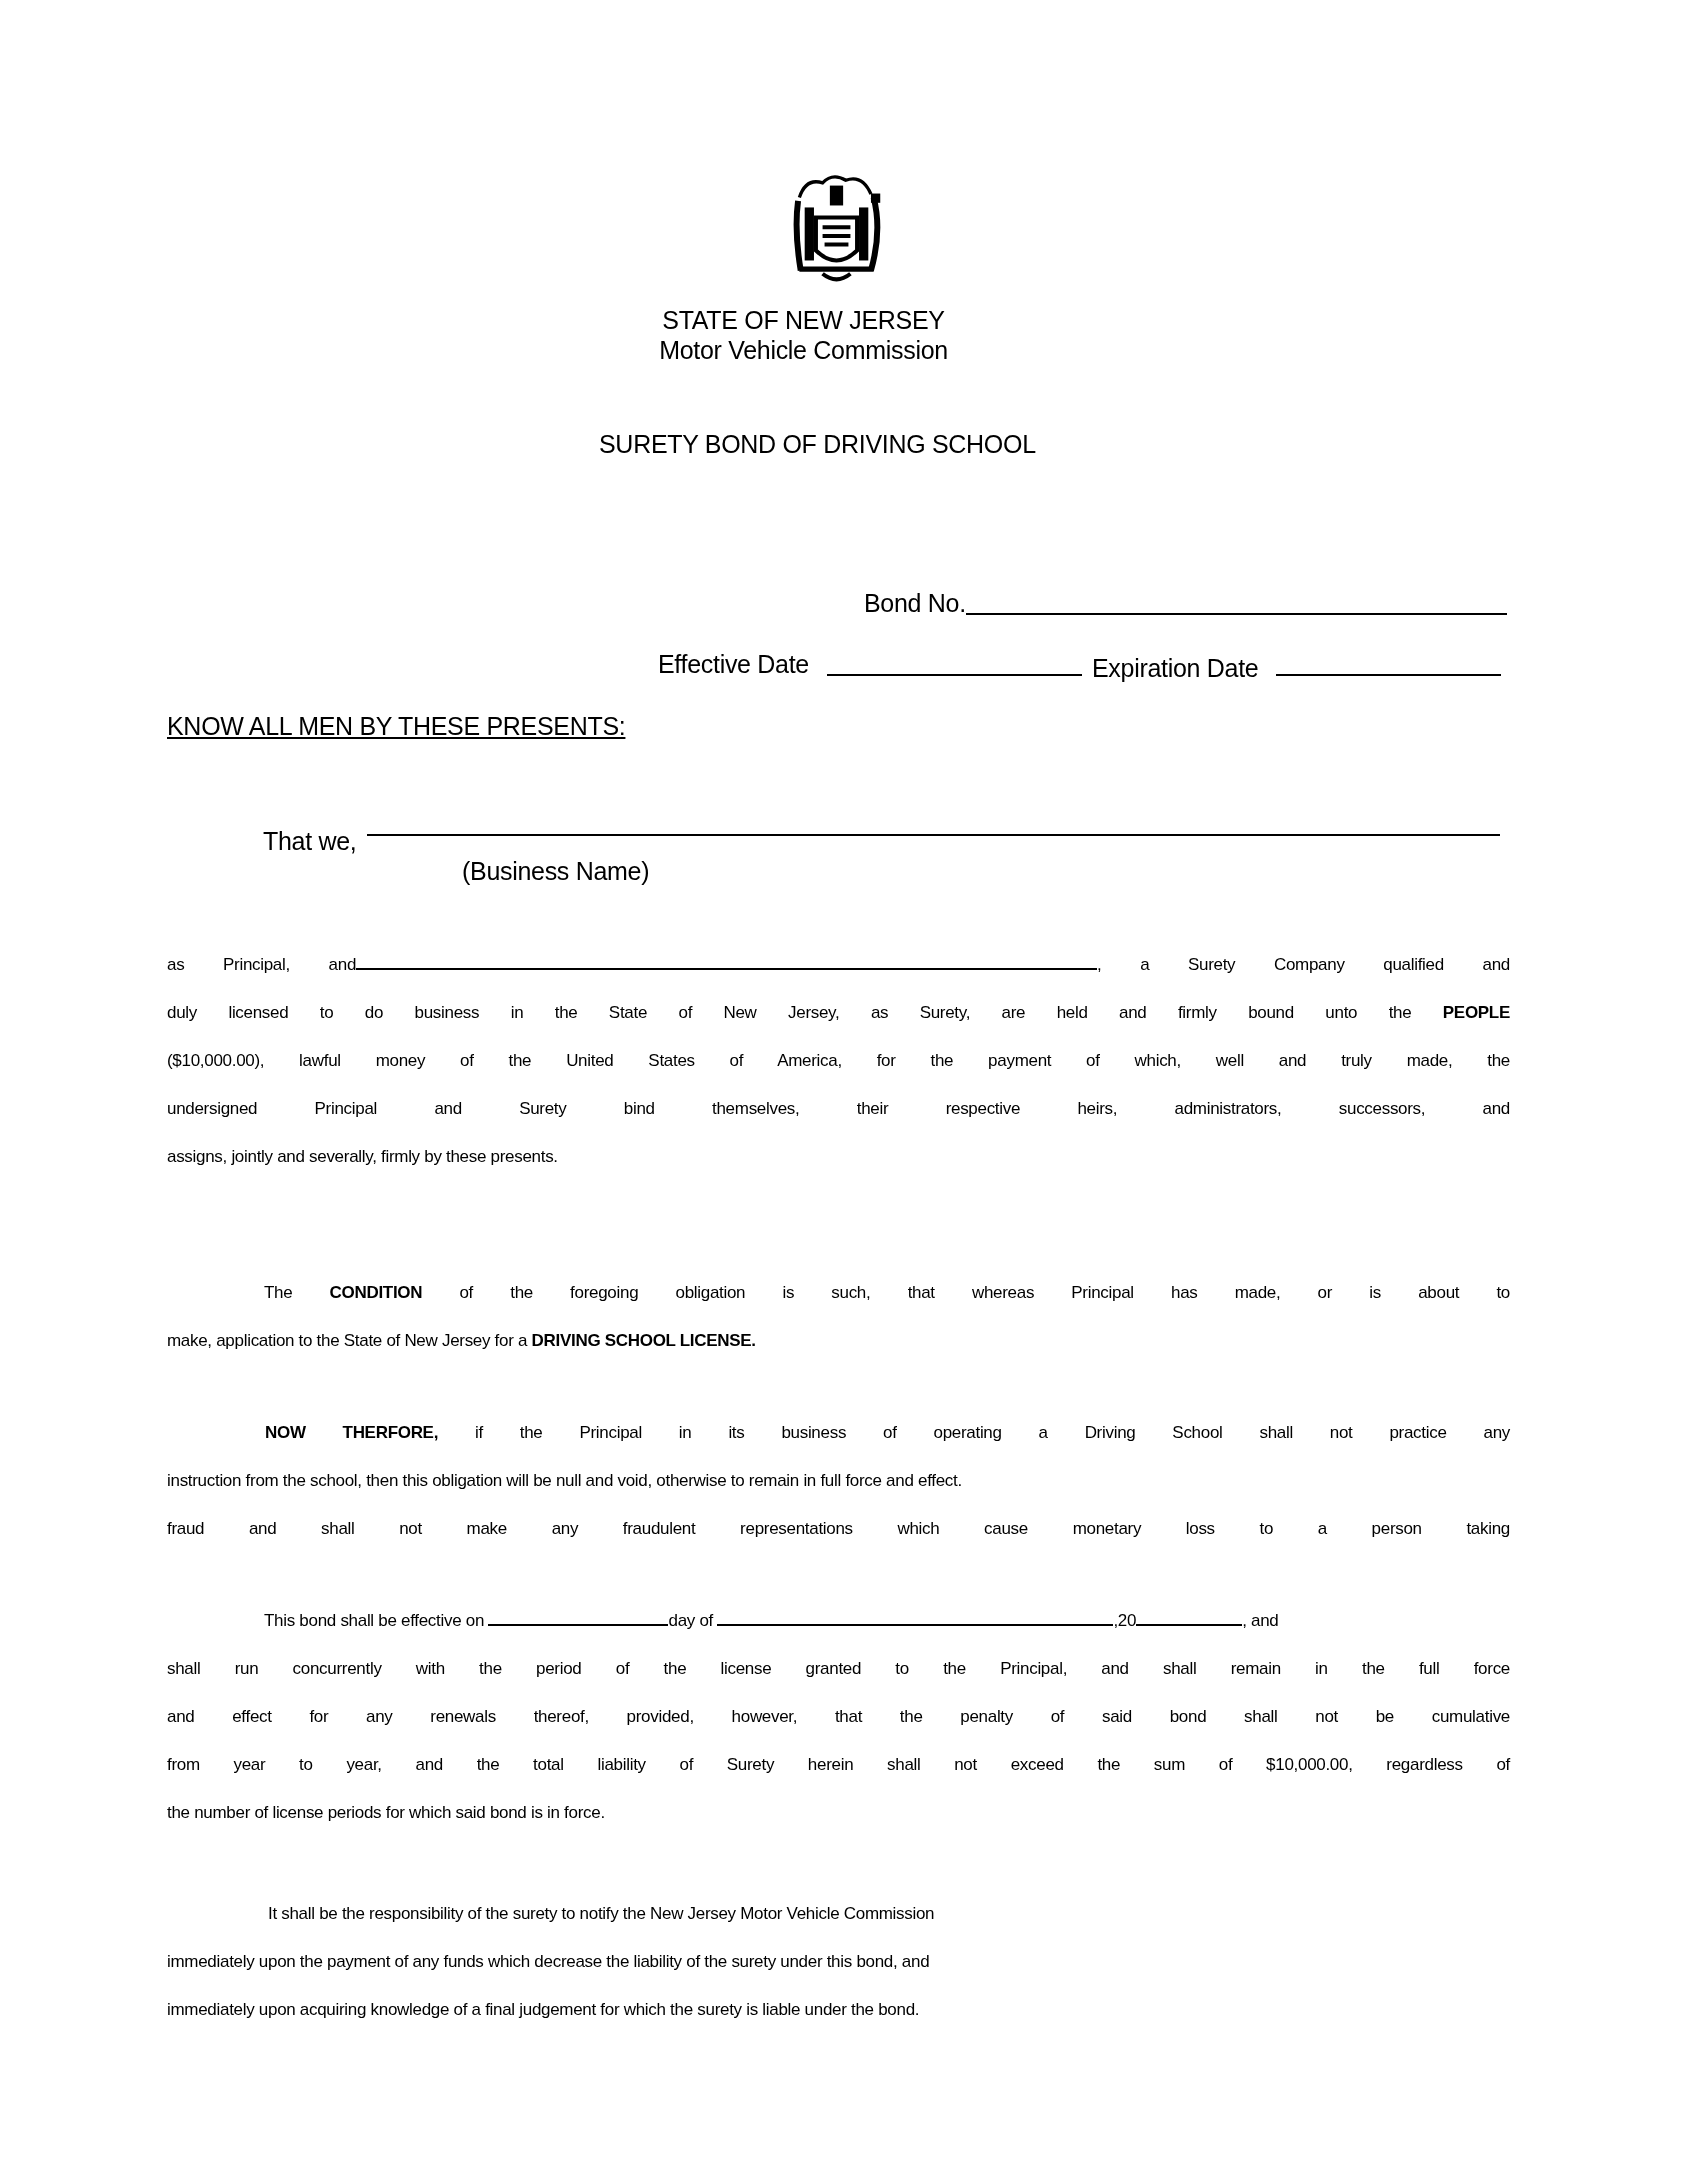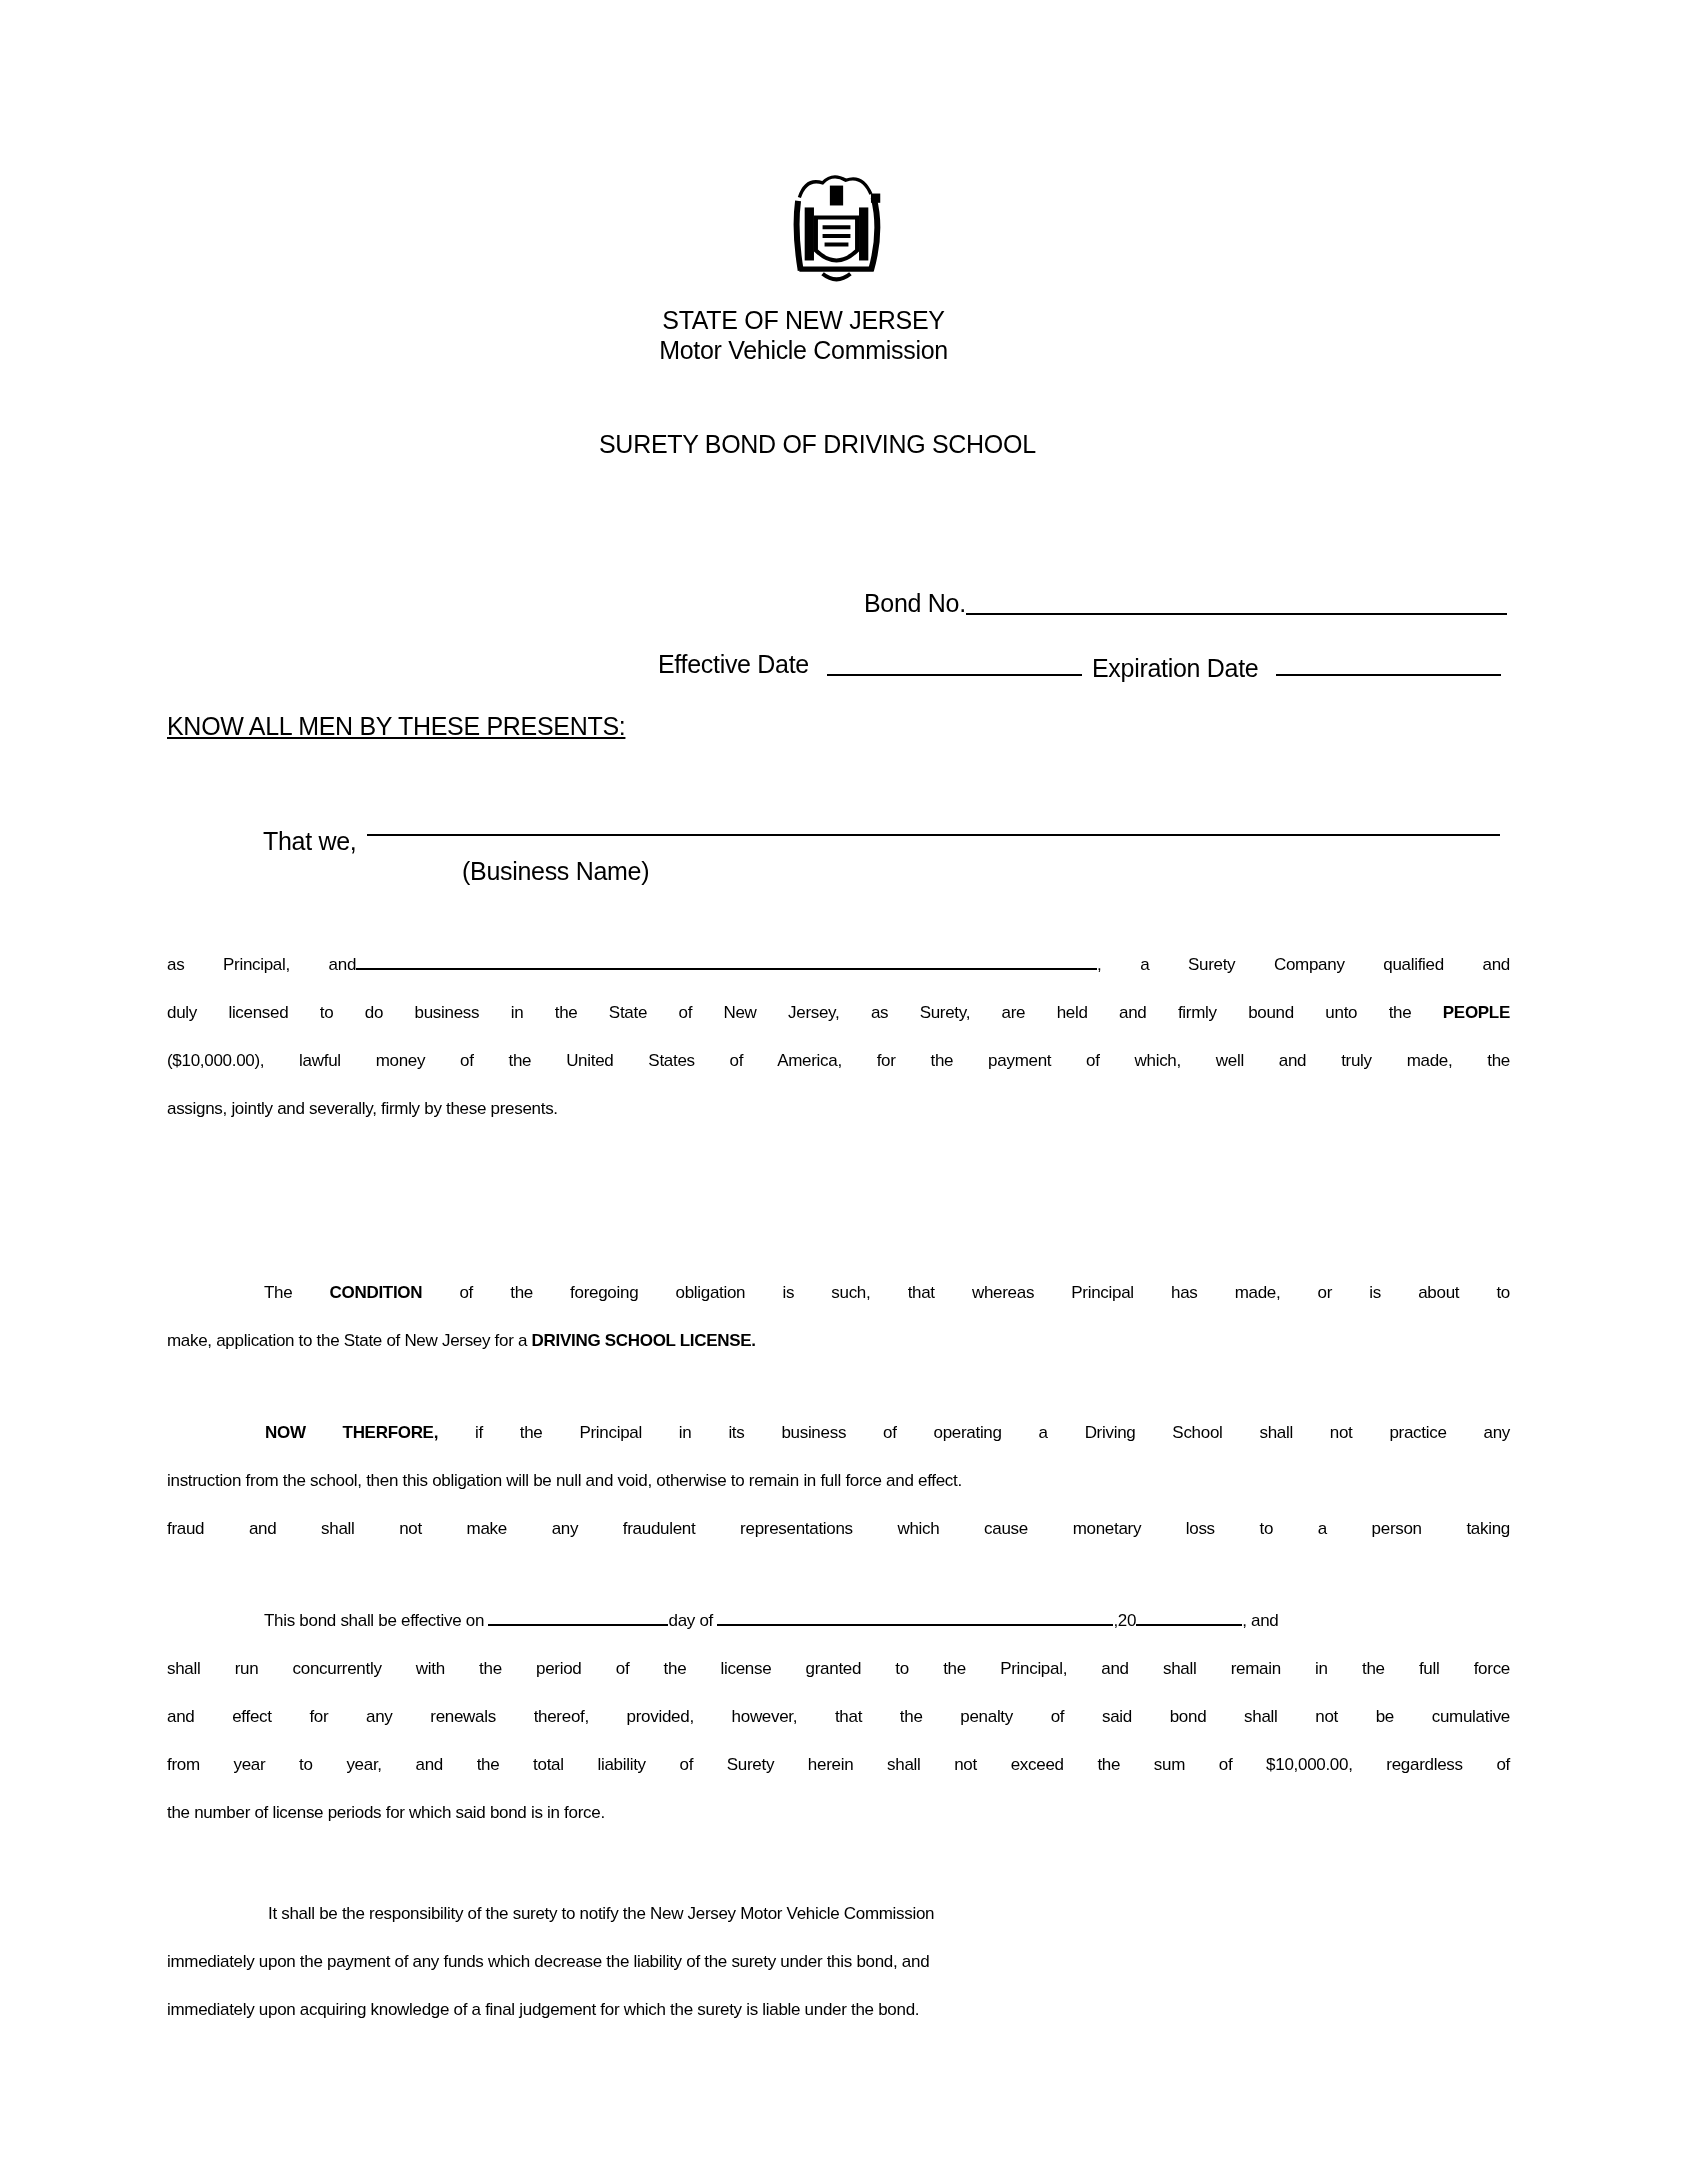--- a/index.html
+++ b/index.html
@@ -60,6 +60,7 @@
   <span class="line"><span>as Principal, and</span><span class="blank" style="width:741px;"></span><span>, a Surety Company qualified and</span></span>
   <span class="line"><span>duly licensed to do business in the State of New Jersey, as Surety, are held and firmly bound unto the</span> <b>PEOPLE</b></span>
   <span class="line">($10,000.00), lawful money of the United States of America, for the payment of which, well and truly made, the</span>
+  <span class="line">undersigned Principal and Surety bind themselves, their respective heirs, administrators, successors, and</span>
   <span class="line last">assigns, jointly and severally, firmly by these presents.</span>
 </div>
 

